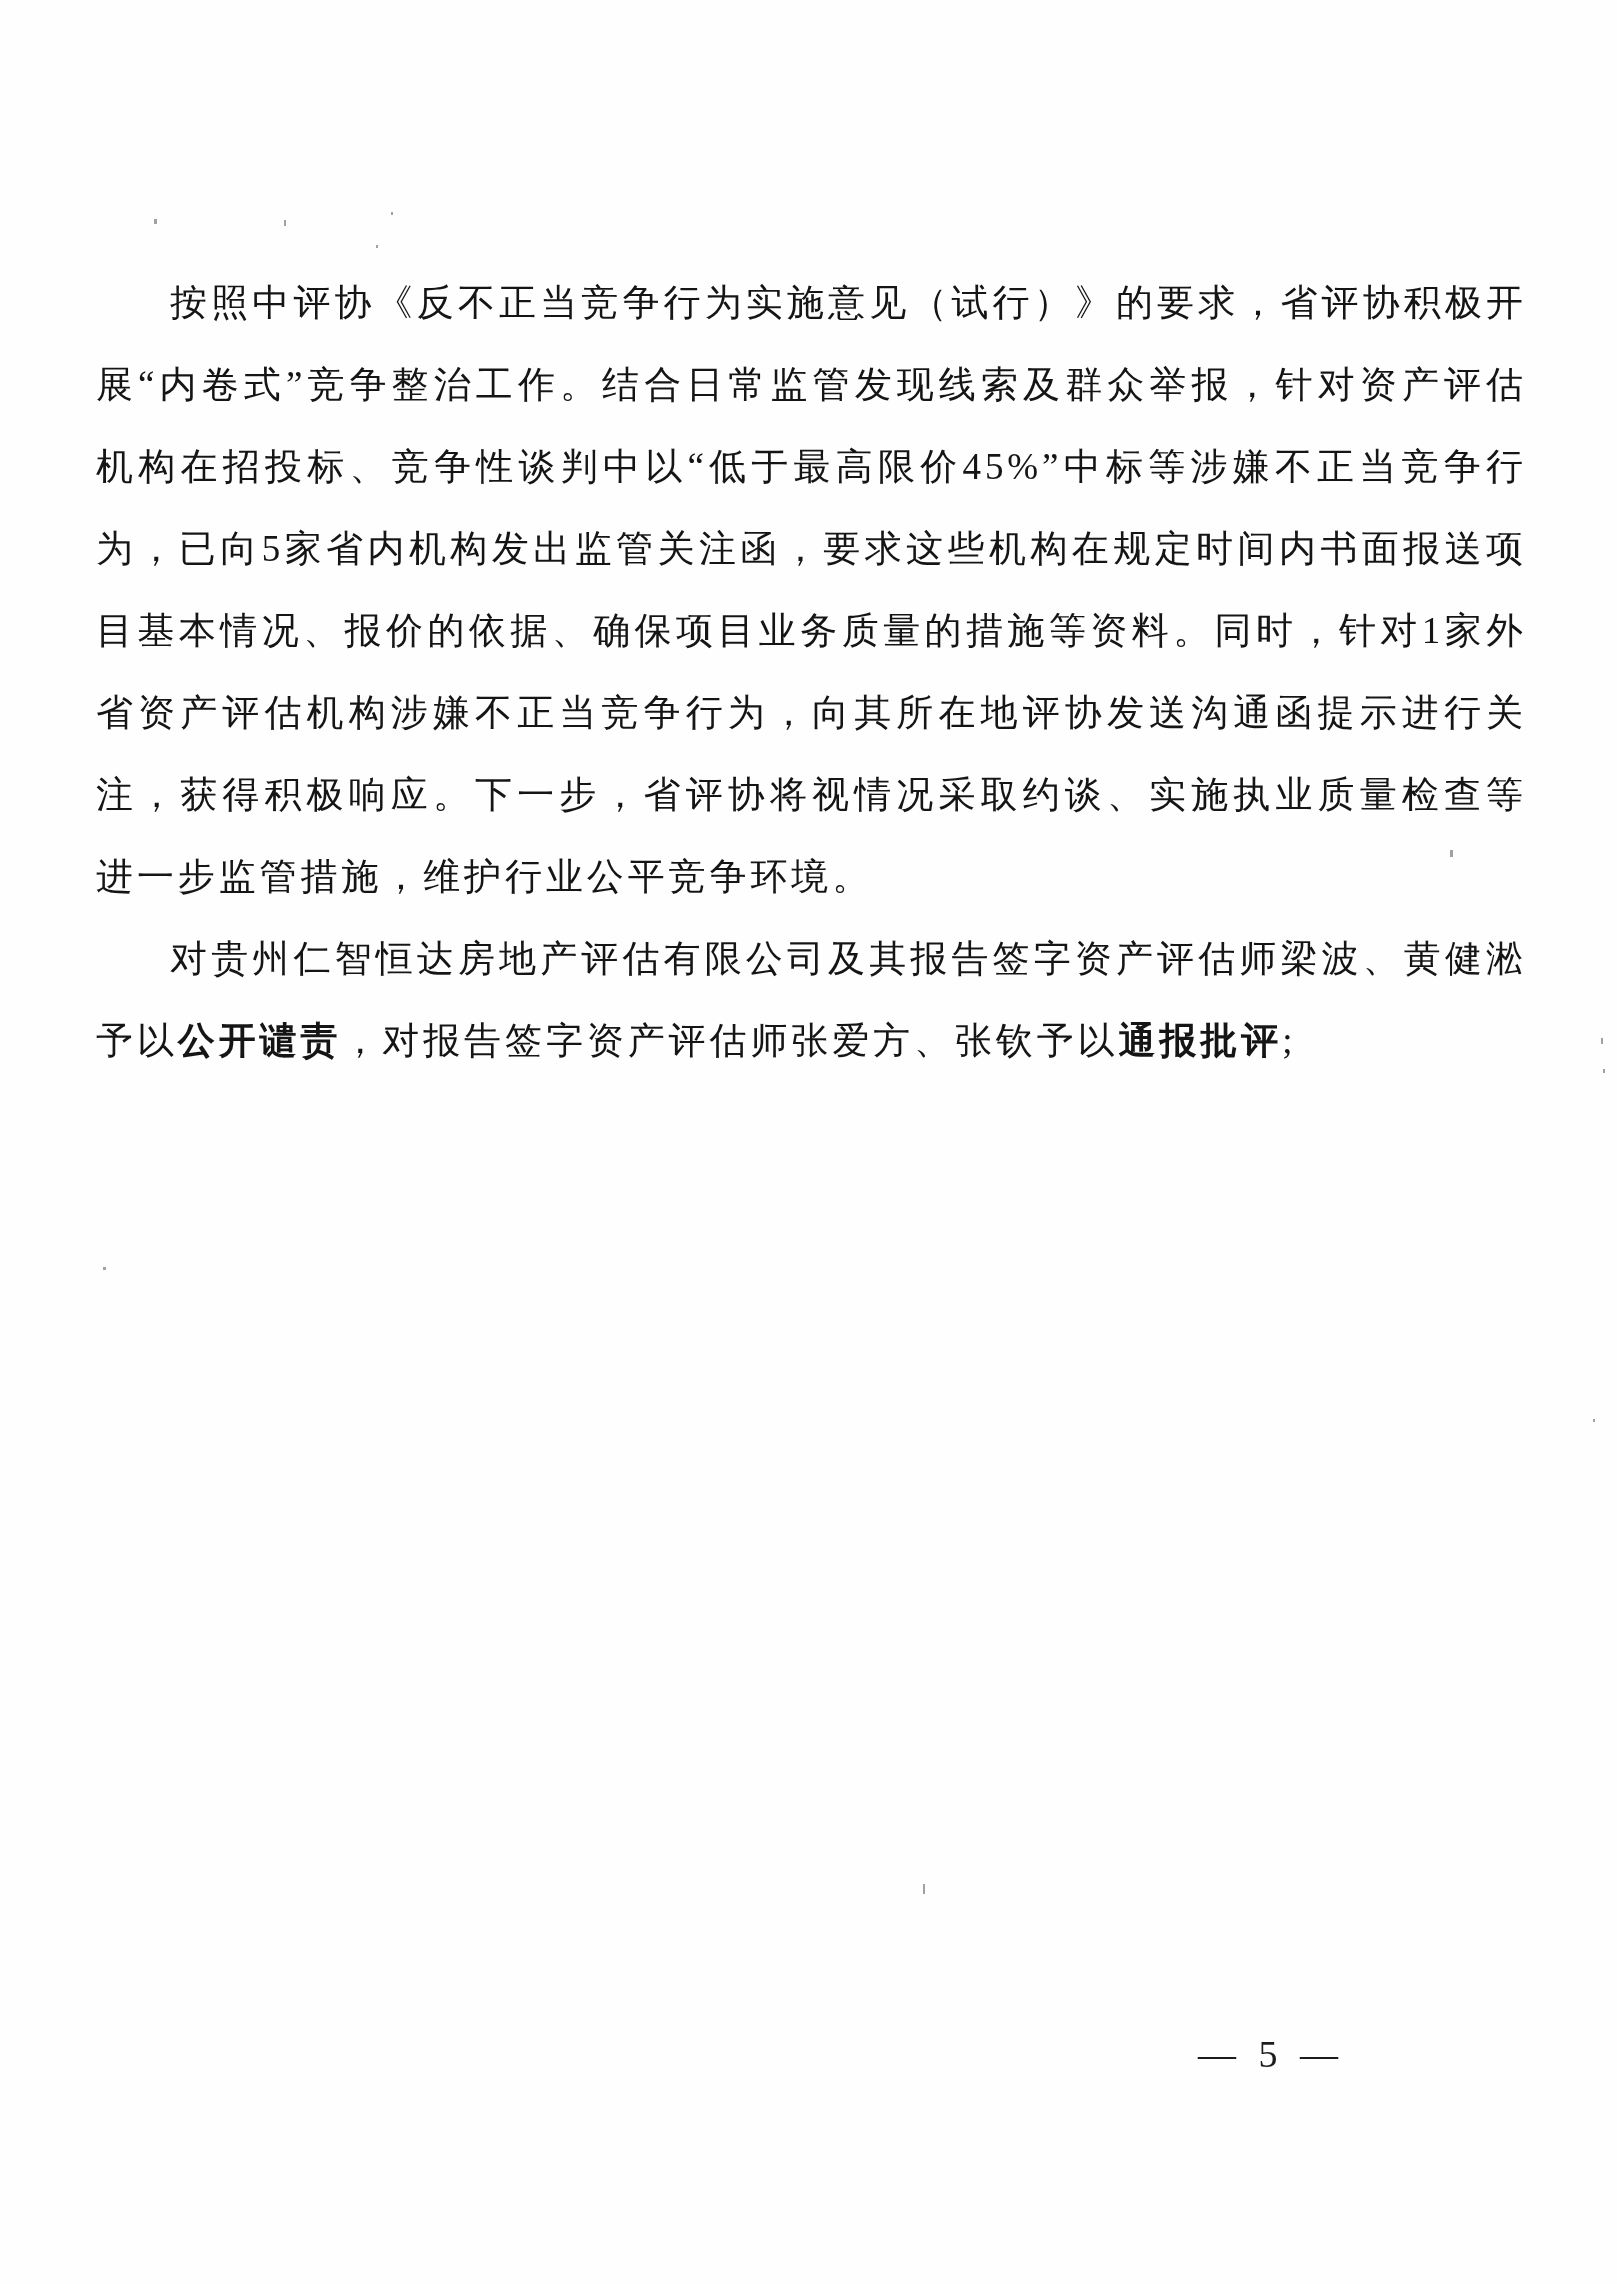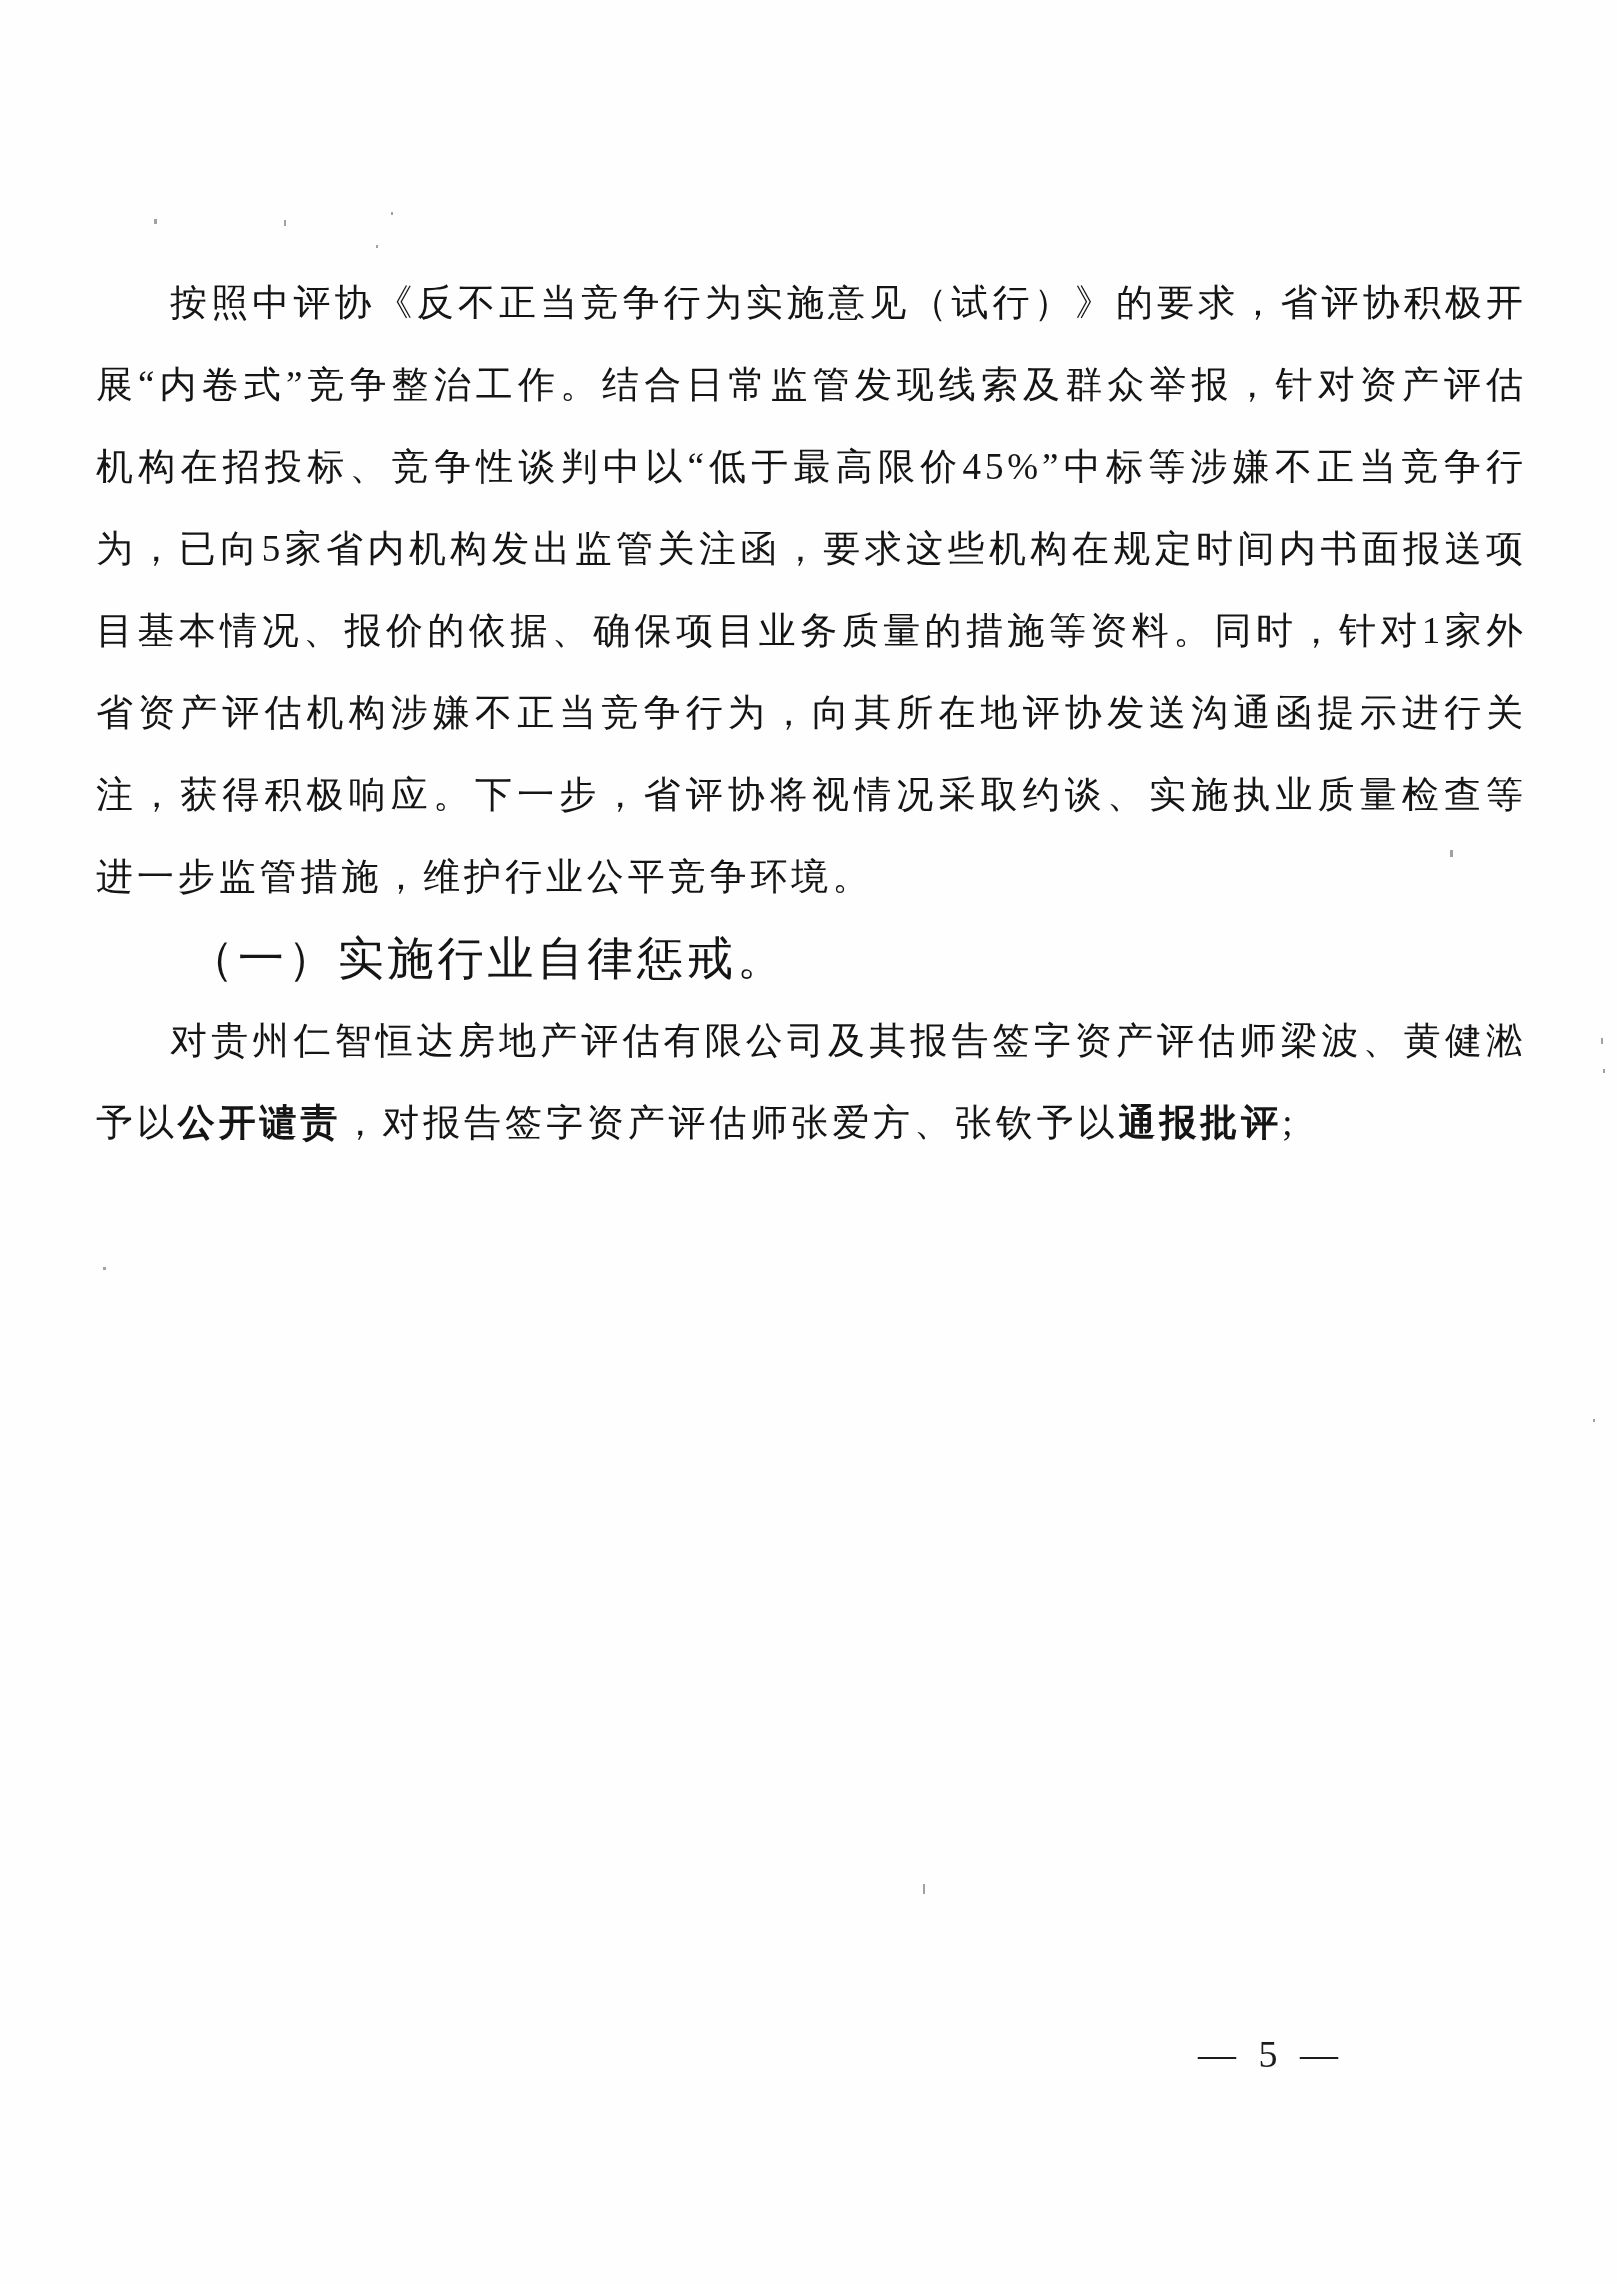--- a/index.html
+++ b/index.html
@@ -96,7 +96,6 @@
 
 
 
-    <p class="sub-heading">（一）实施行业自律惩戒。</p>
 
     <p class="body-para"><span>对贵州仁智恒达房地产评估有限公司及其报告签字资产评估师梁波、黄健淞予以</span><b class="emph">公开谴责</b><span>，对报告签字资产评估师张爱方、张钦予以</span><b class="emph">通报批评</b><span>;</span></p>
 

